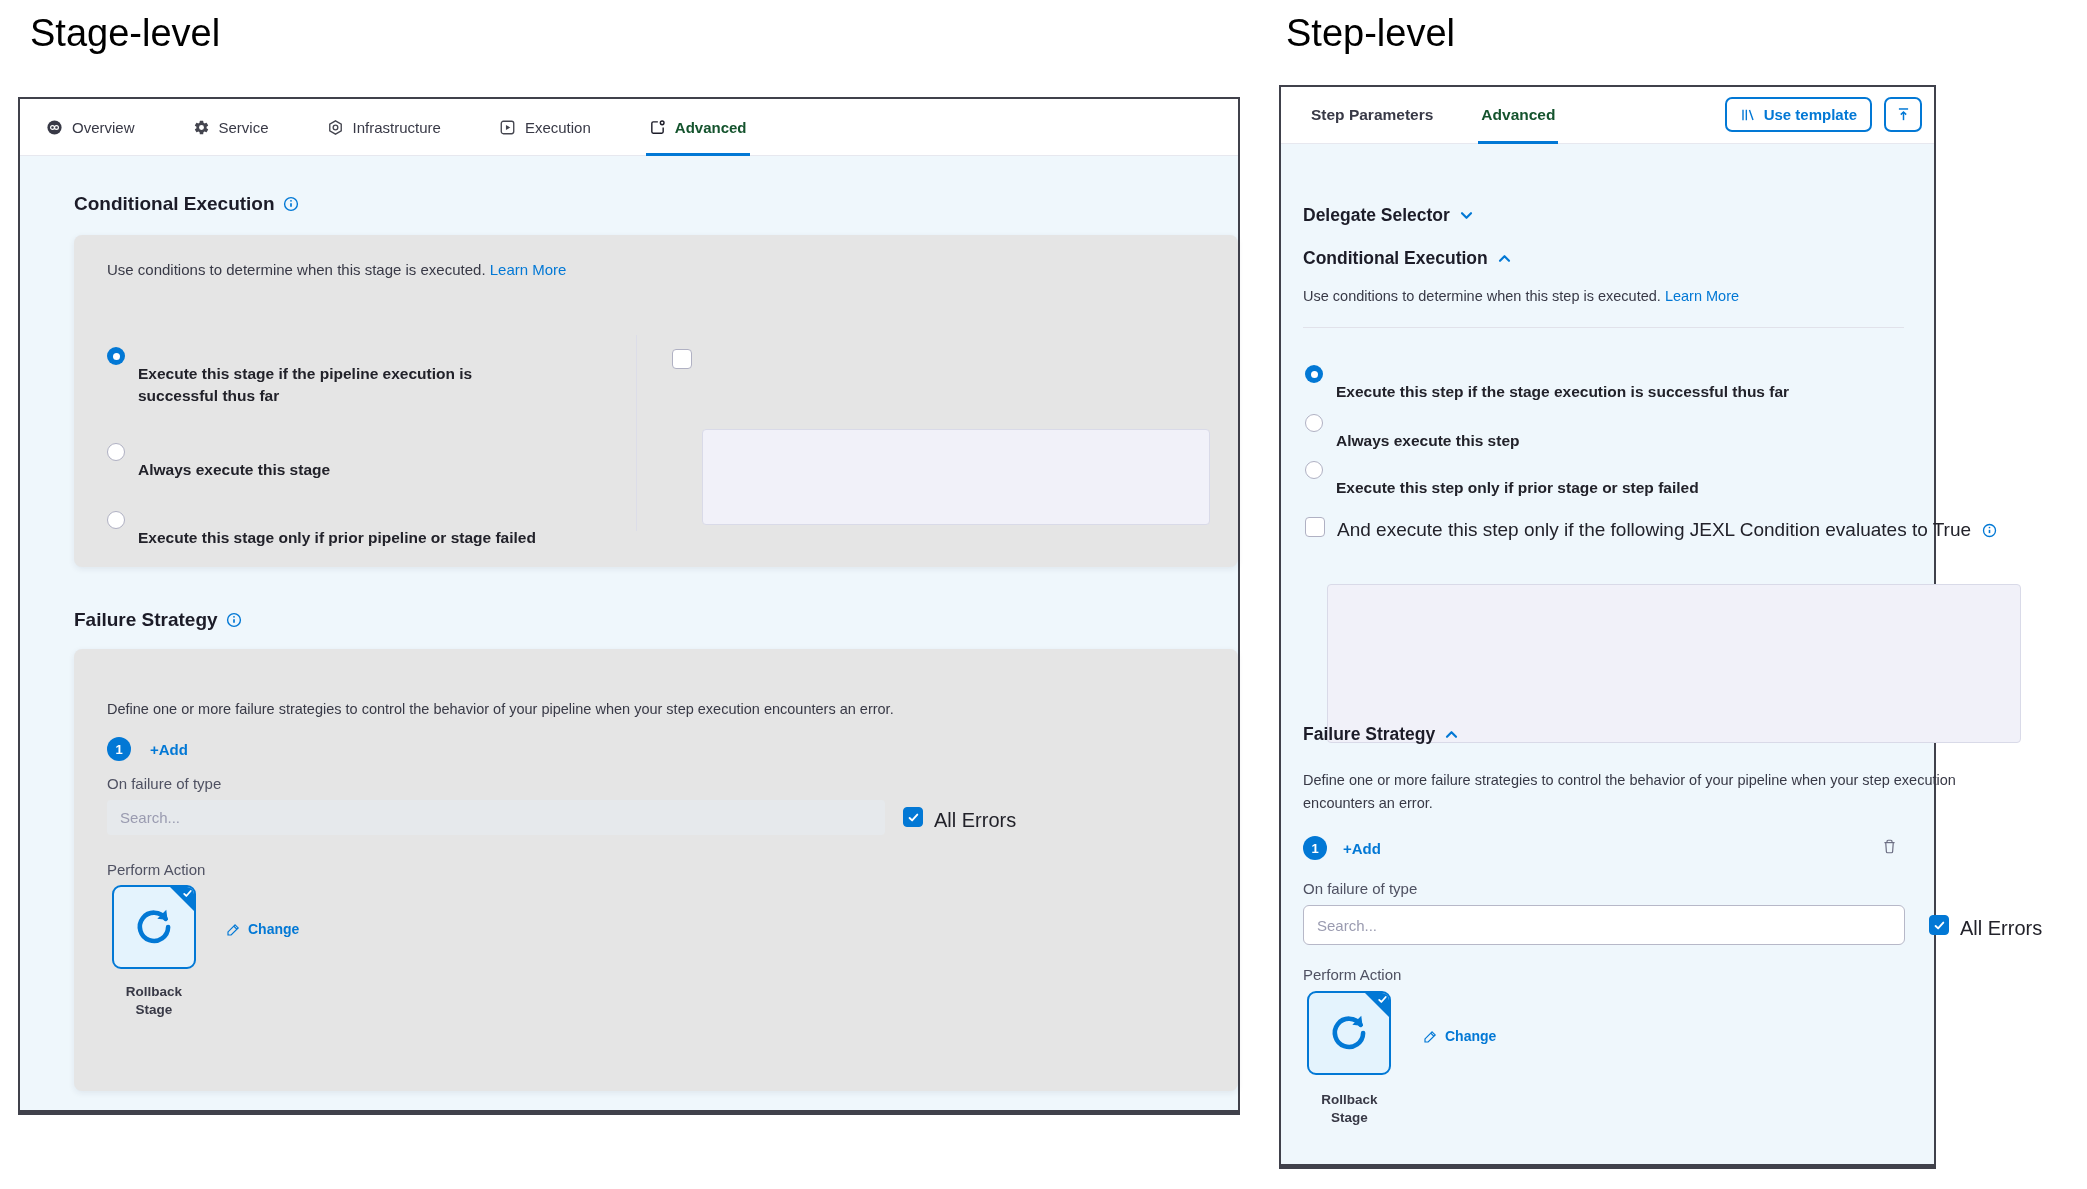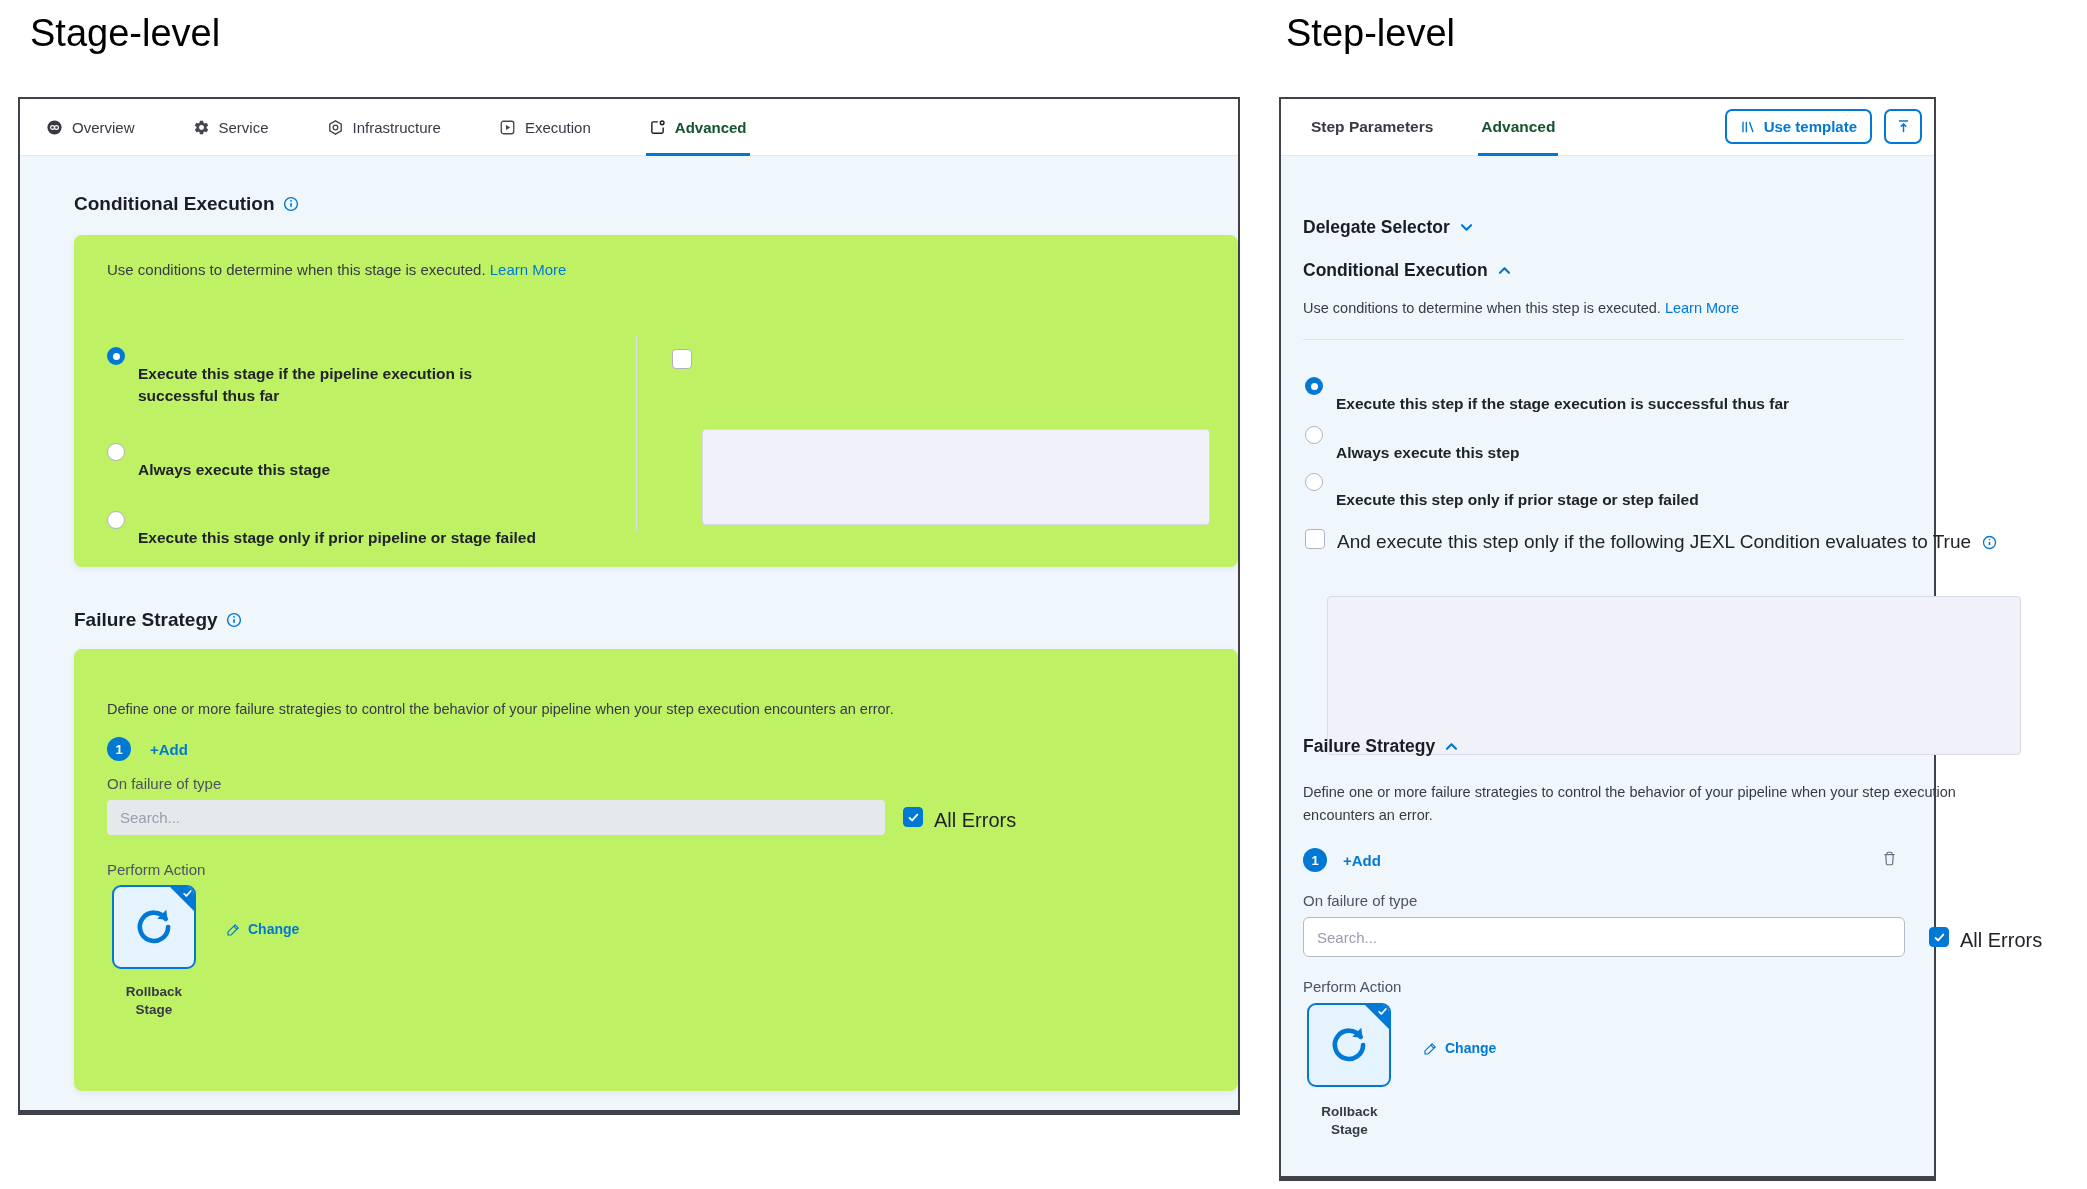--- a/index.html
+++ b/index.html
@@ -204,7 +204,7 @@
   </div>
 </section>
 
-<section class="panel" style="left:1279px;top:97px;width:657px;height:1081px">
+<section class="panel" style="left:1279px;top:85px;width:657px;height:1081px">
 
   <div class="tabbar" style="padding-left:30px;gap:48px">
     <div class="tab" style="font-weight:600;font-size:15.5px">

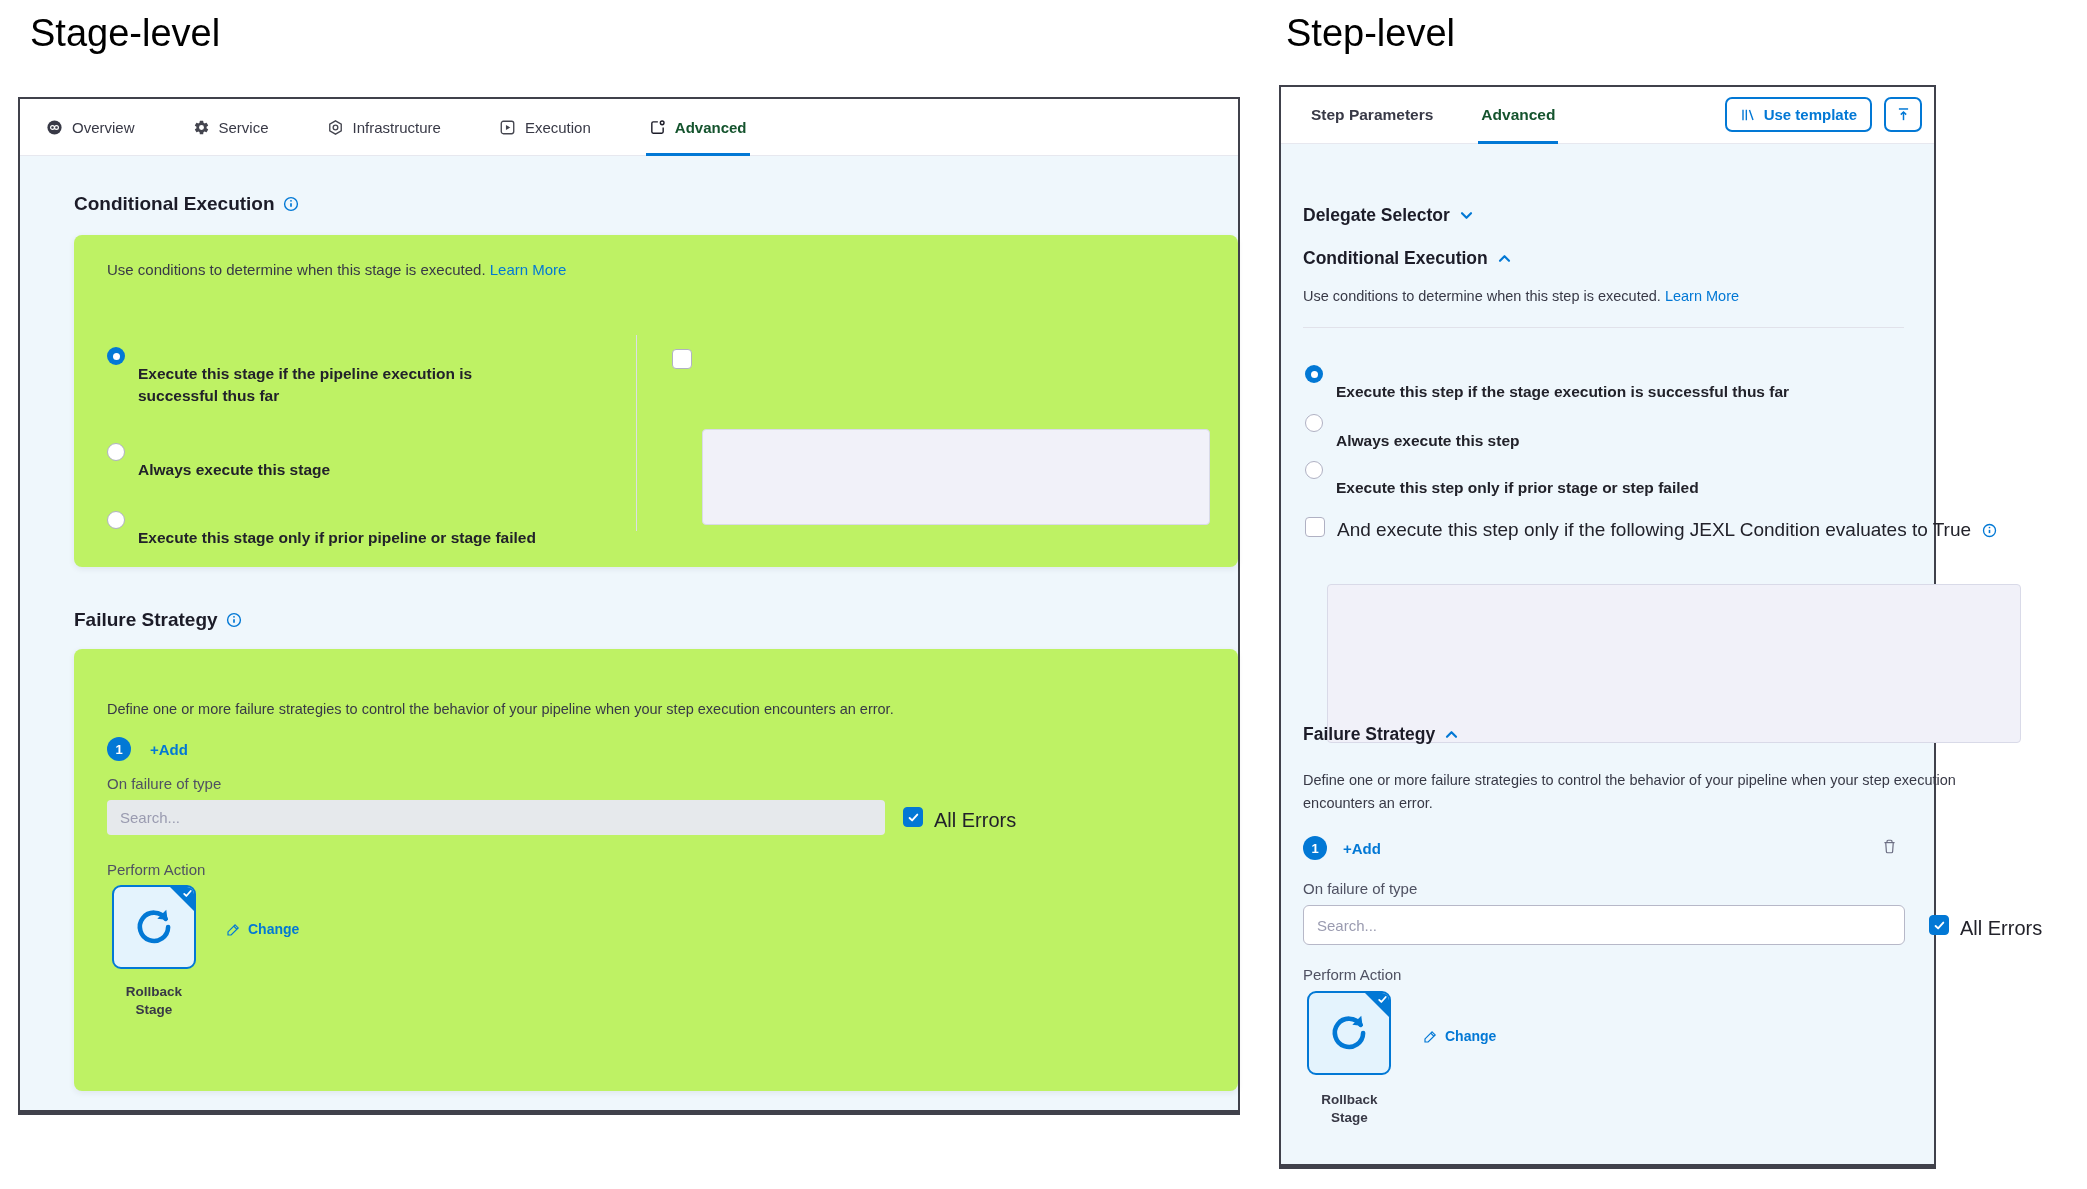--- a/index.html
+++ b/index.html
@@ -15,7 +15,7 @@
   .tab.active::after{content:"";position:absolute;left:-3px;right:-3px;bottom:-1px;height:3px;background:#0278d5}
   .sec-head{position:absolute;font-size:19px;font-weight:700;color:#1c1c28;display:flex;align-items:center;gap:8px;white-space:nowrap}
   .h17{position:absolute;font-size:17.5px;font-weight:700;color:#1c1c28;display:flex;align-items:center;gap:9px;white-space:nowrap}
-  .card{position:absolute;left:54px;right:0;background:#bef264;border-radius:8px;box-shadow:0 2px 6px rgba(40,41,61,.08)}
+  .card{position:absolute;left:54px;right:0;background:#e5e5e5;border-radius:8px;box-shadow:0 2px 6px rgba(40,41,61,.08)}
   .desc{position:absolute;font-size:15px;color:#383946;white-space:nowrap}
   .desc2{position:absolute;font-size:14.5px;color:#383946;line-height:1.62}
   .link{color:#0278d5;cursor:pointer}

